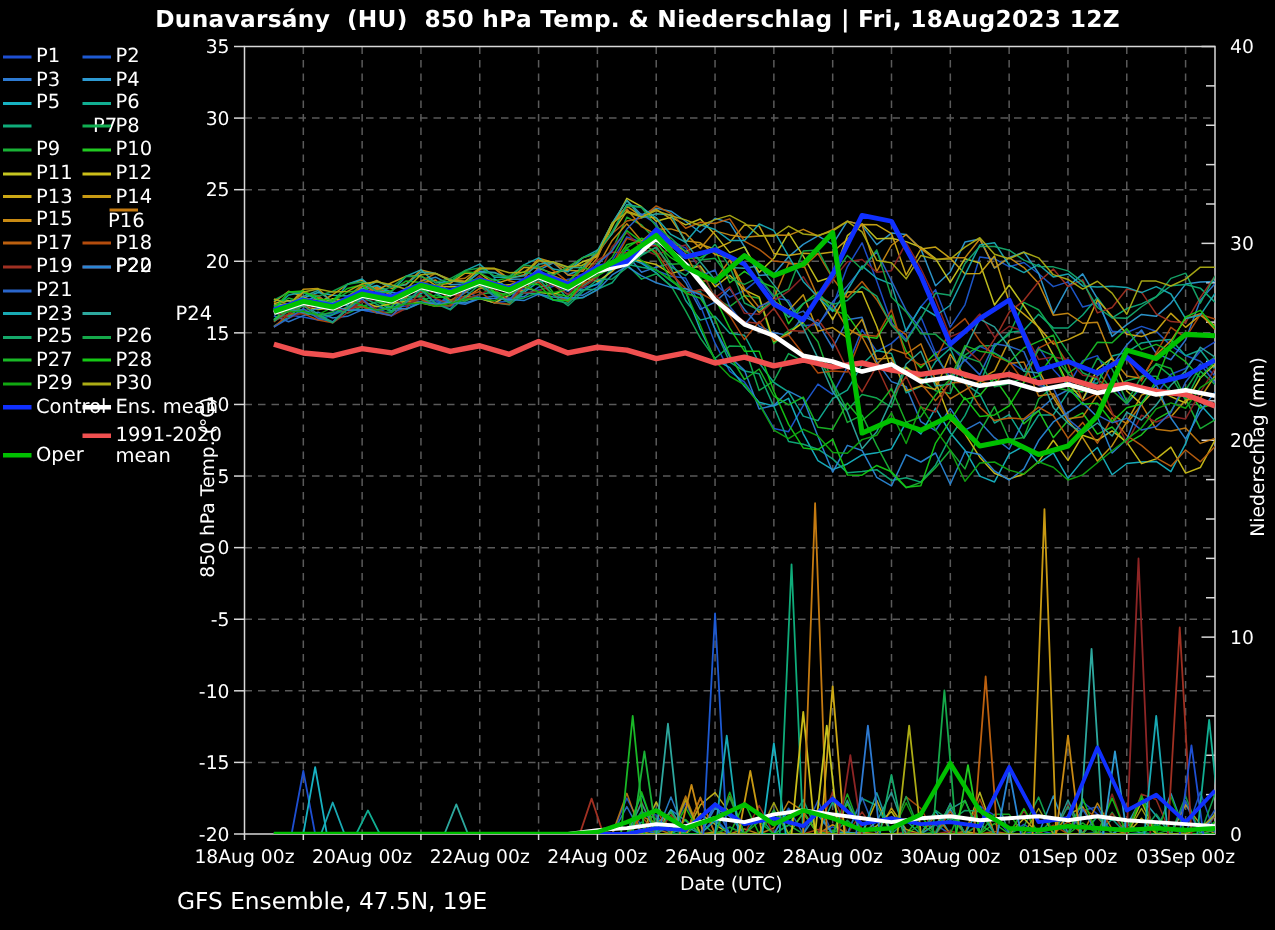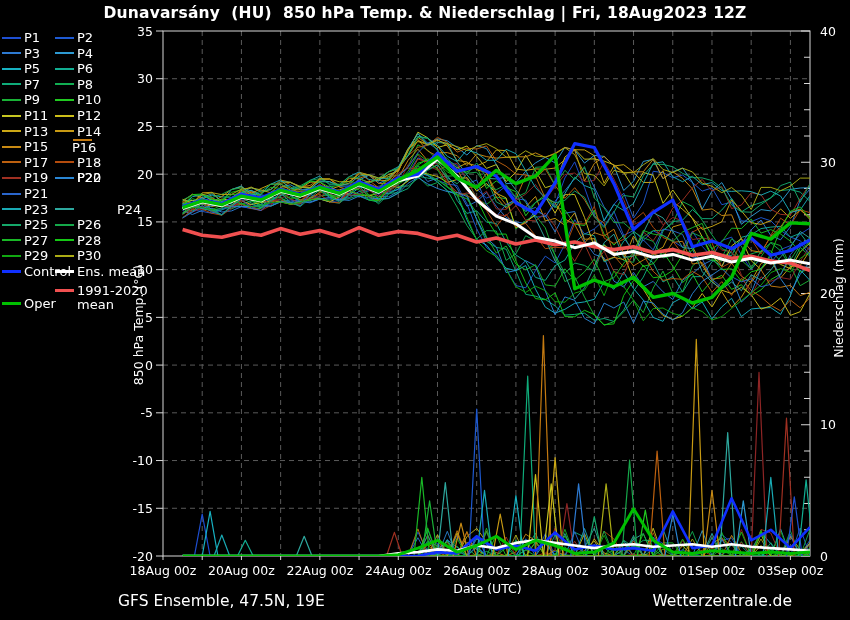--- a/index.html
+++ b/index.html
@@ -48,7 +48,7 @@
         <span class="legend-swatch" style="border-top: 2px solid rgb(17, 174, 146);"></span>
         <span class="legend-label">P6</span>
       </div>
-      <div class="legend-item" style="left: 0px; top: 46.8px;">
+      <div class="legend-item" style="left: 0px; top: 46.8px; gap: 38px;">
         <span class="legend-swatch" style="border-top: 2px solid rgb(15, 172, 122);"></span>
         <span class="legend-label">P7</span>
       </div>

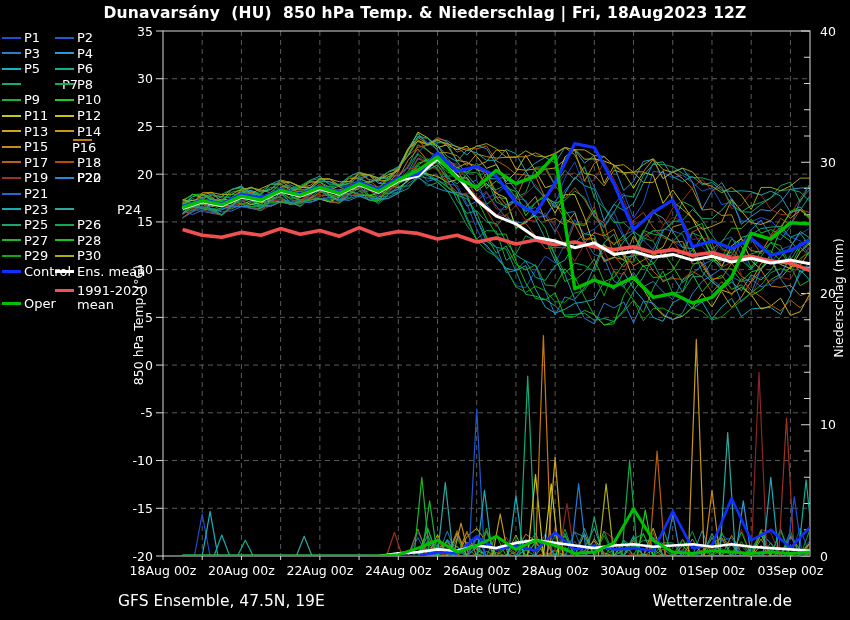--- a/index.html
+++ b/index.html
@@ -387,7 +387,6 @@
   <div class="axis-title rot" style="left:838px;top:298px;">Niederschlag (mm)</div>
   <div class="x-title">Date (UTC)</div>
   <div class="footer-left">GFS Ensemble, 47.5N, 19E</div>
-  <div class="footer-right">Wetterzentrale.de</div>
 </div>
 
 </body></html>

